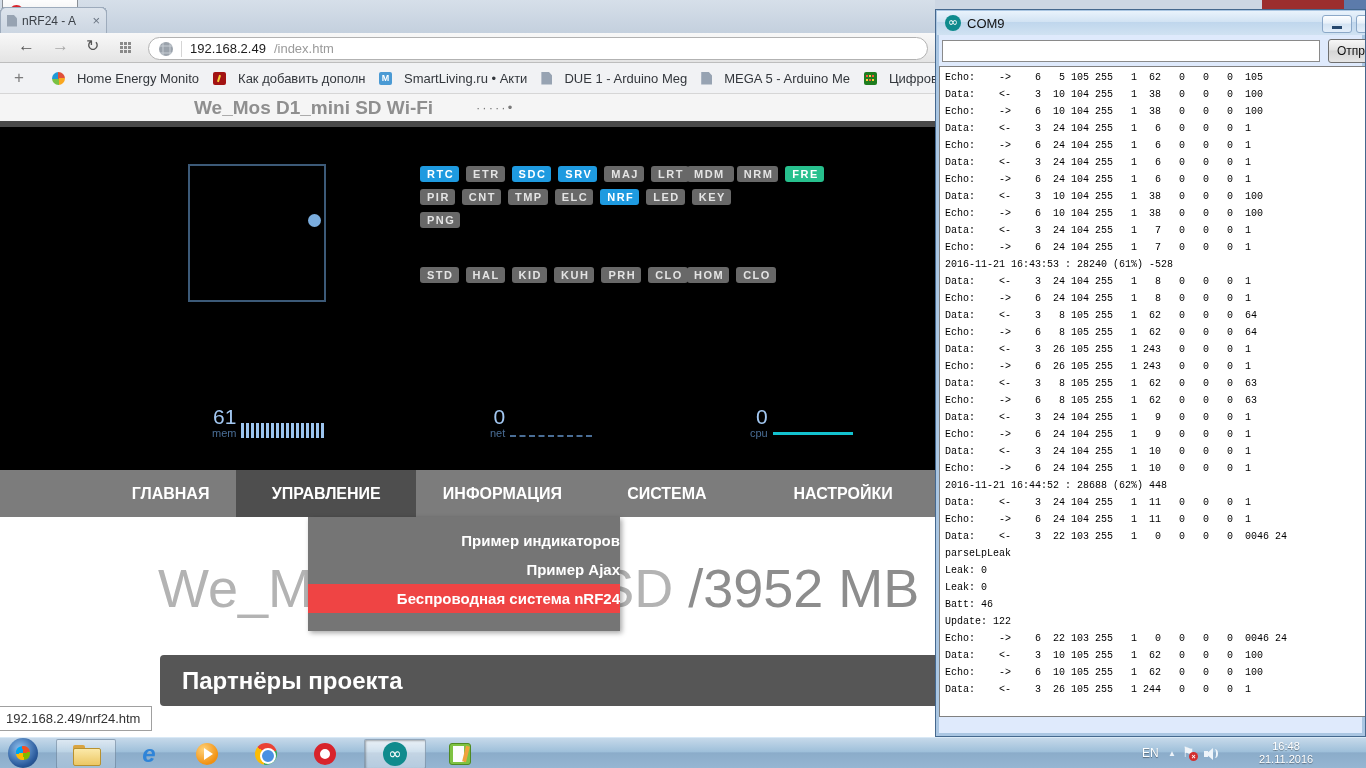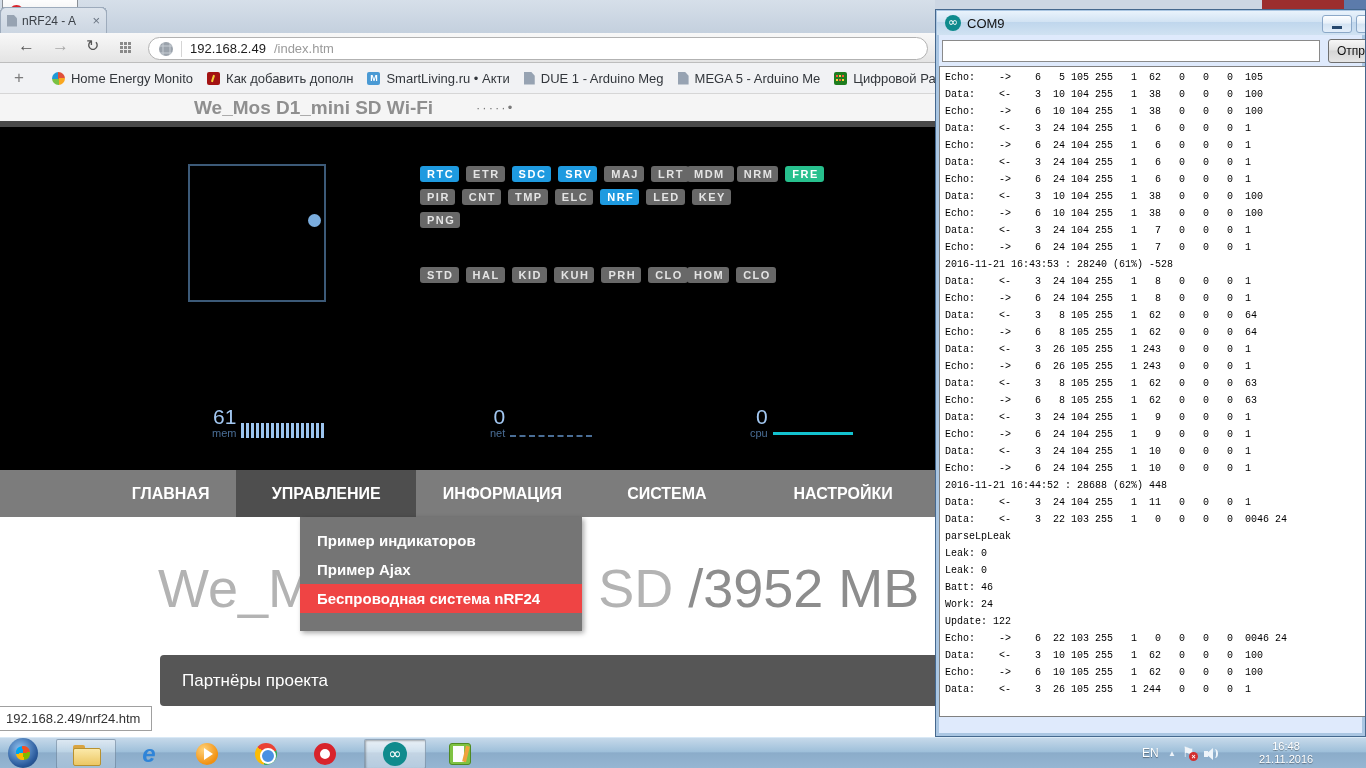--- a/index.html
+++ b/index.html
@@ -51,7 +51,7 @@
              display:flex;align-items:center;padding:0 14px;gap:14px;}
   .bm-add{font-size:17px;color:#7b7b7b;}
   .bm-div{width:1px;height:18px;background:#cfcfcf;}
-  .bookmark{display:flex;align-items:center;gap:6px;font-size:13px;color:#33373c;white-space:nowrap;overflow:hidden;max-width:152px;flex:none;}
+  .bookmark{display:flex;align-items:center;gap:12px;font-size:13px;color:#33373c;white-space:nowrap;overflow:hidden;max-width:152px;flex:none;}
   .bicon{flex:none;width:11px;height:13px;background:#97a3b2;clip-path:polygon(0 0,65% 0,100% 32%,100% 100%,0 100%);}
   [data-icon="joomla"] .bicon{clip-path:none;width:13px;height:13px;border-radius:50%;
       background:conic-gradient(#e04f39 0 90deg,#f9a71f 0 180deg,#7ac143 0 270deg,#1f99d6 0 360deg);}

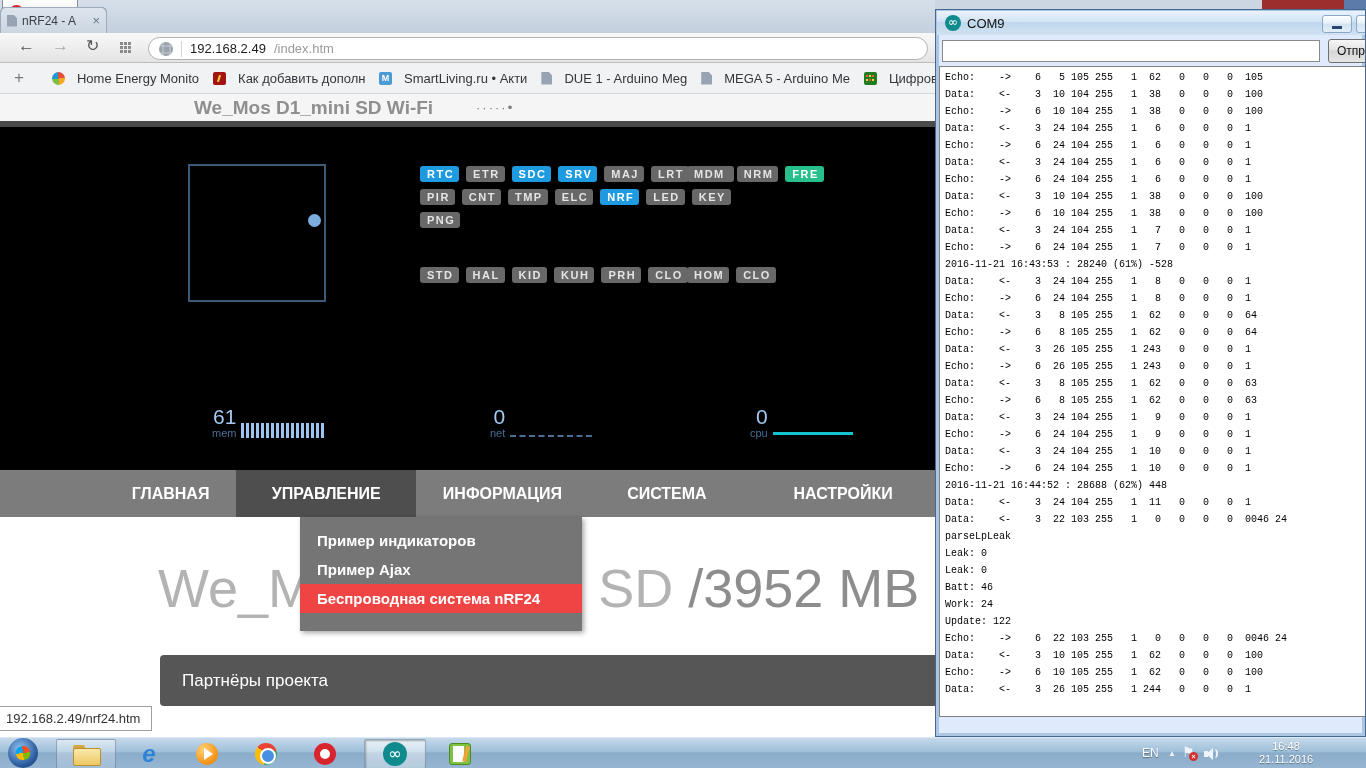--- a/index.html
+++ b/index.html
@@ -434,6 +434,7 @@
         <div class="serial-line">Echo:    -&gt;    6  24 104 255   1  10   0   0   0  1</div>
         <div class="serial-line">2016-11-21 16:44:52 : 28688 (62%) 448</div>
         <div class="serial-line">Data:    &lt;-    3  24 104 255   1  11   0   0   0  1</div>
+        <div class="serial-line">Echo:    -&gt;    6  24 104 255   1  11   0   0   0  1</div>
         <div class="serial-line">Data:    &lt;-    3  22 103 255   1   0   0   0   0  0046 24</div>
         <div class="serial-line">parseLpLeak</div>
         <div class="serial-line">Leak: 0</div>

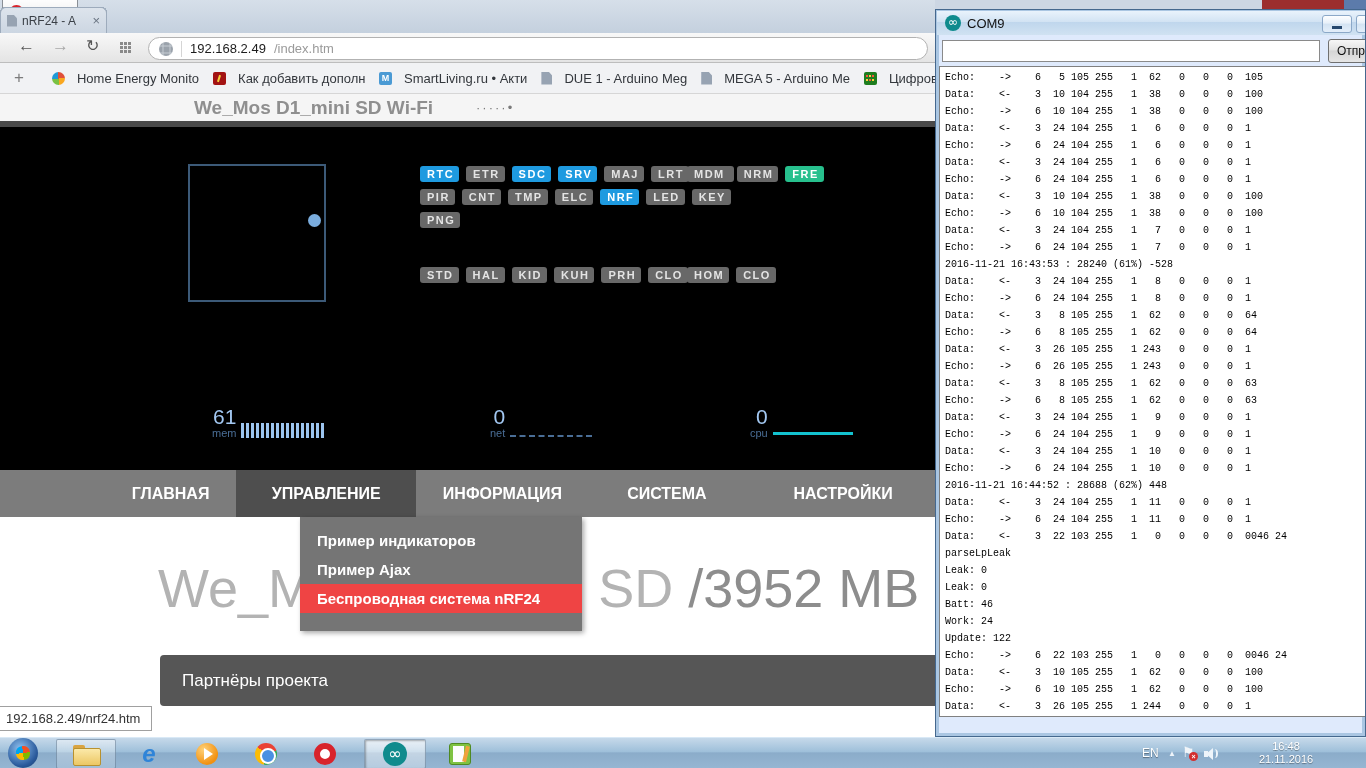--- a/index.html
+++ b/index.html
@@ -106,8 +106,8 @@
   .white-area{position:absolute;left:0;top:517px;width:941px;height:220px;background:#fff;}
   .big-heading{position:absolute;left:158px;top:40px;font-size:54px;white-space:nowrap;z-index:1;}
   .bh1{color:#b3b3b3;} .bh2{color:#8d8d8d;}
-  .dropdown{position:absolute;left:300px;top:0;width:282px;height:114px;background:#757575;z-index:3;
-            box-shadow:2px 2px 5px rgba(0,0,0,.35);padding-top:9px;}
+  .dropdown{position:absolute;left:308px;top:0;width:312px;height:114px;background:#757575;z-index:3;
+            box-shadow:2px 2px 5px rgba(0,0,0,.35);padding-top:9px;text-align:right;}
   .dd-item{height:29px;line-height:29px;padding-left:17px;color:#fff;font-size:15px;font-weight:bold;white-space:nowrap;}
   .dd-item.active{background:#ef4444;}
   .partners{position:absolute;left:160px;top:138px;width:790px;height:51px;background:#565656;border-radius:4px;

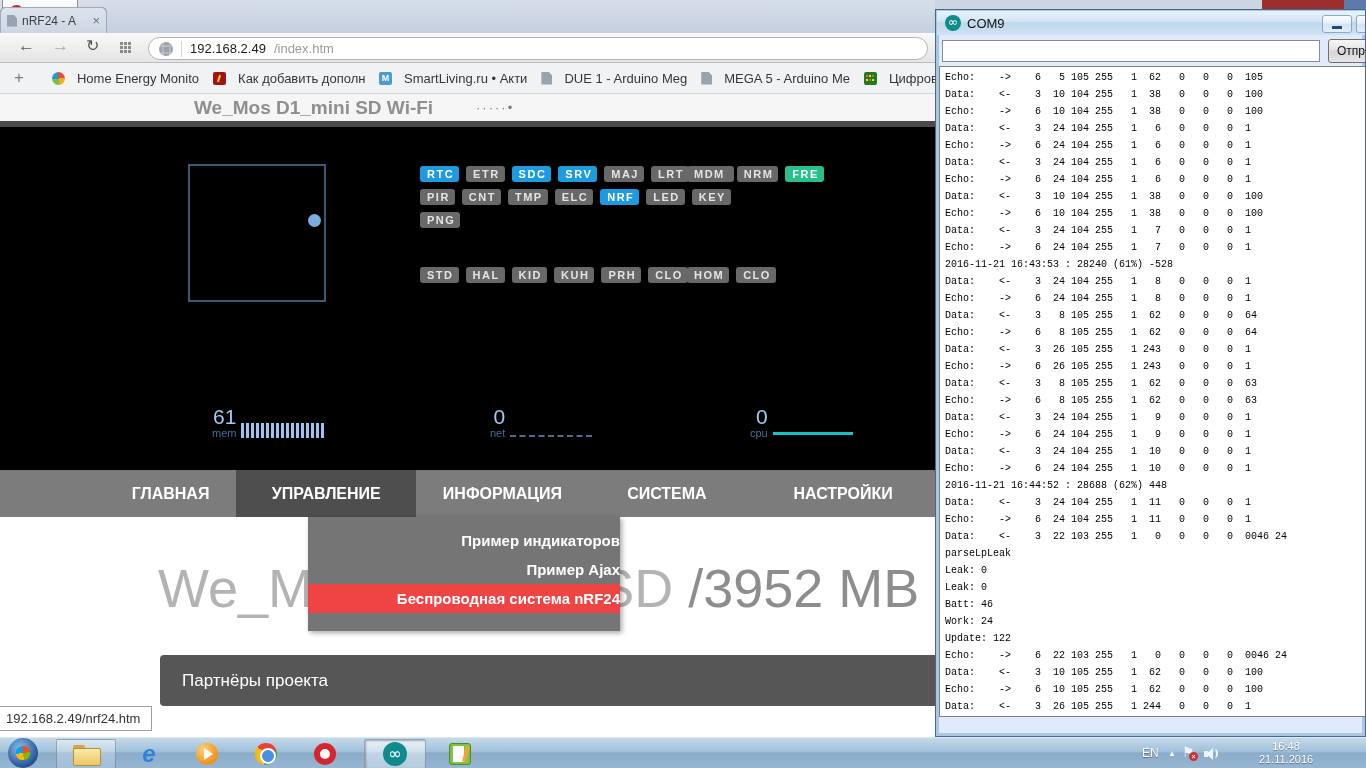--- a/index.html
+++ b/index.html
@@ -440,7 +440,6 @@
         <div class="serial-line">Leak: 0</div>
         <div class="serial-line">Leak: 0</div>
         <div class="serial-line">Batt: 46</div>
-        <div class="serial-line">Work: 24</div>
         <div class="serial-line">Update: 122</div>
         <div class="serial-line">Echo:    -&gt;    6  22 103 255   1   0   0   0   0  0046 24</div>
         <div class="serial-line">Data:    &lt;-    3  10 105 255   1  62   0   0   0  100</div>

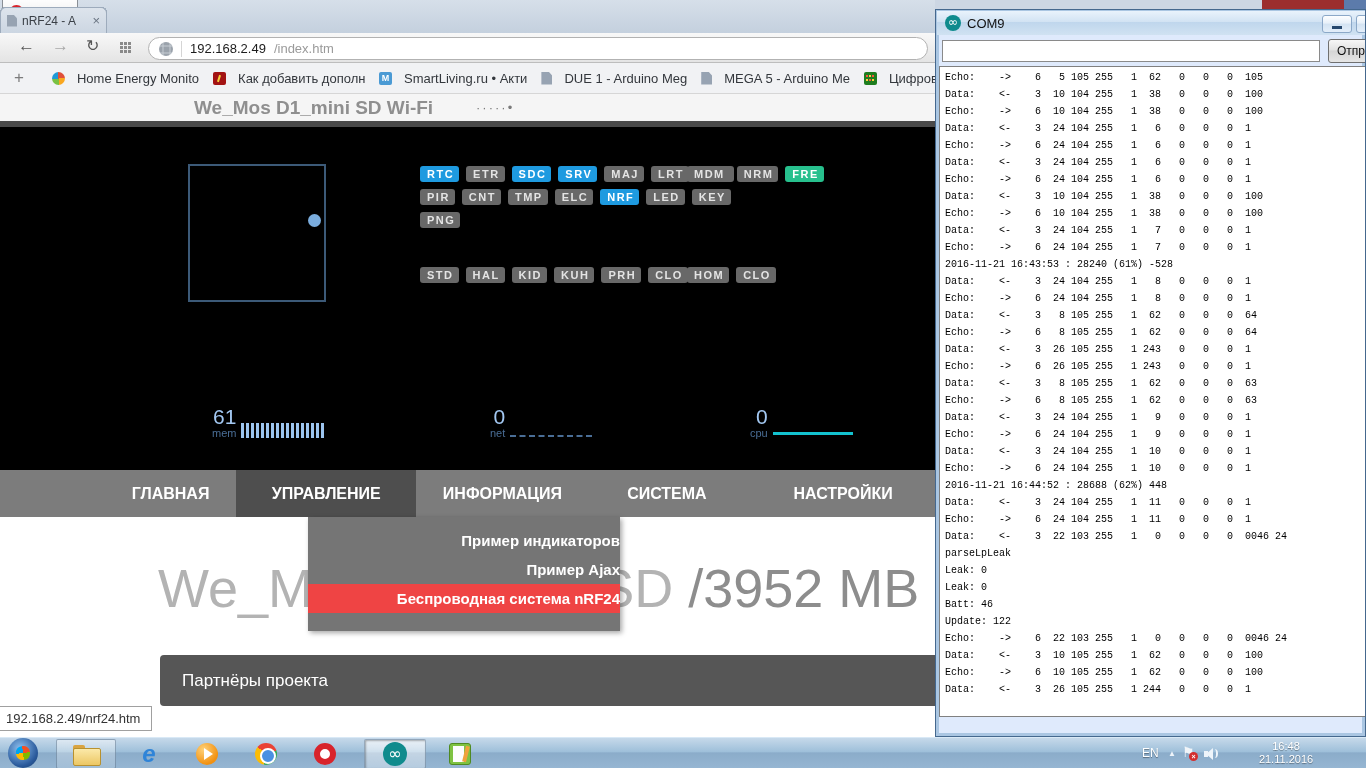--- a/index.html
+++ b/index.html
@@ -111,7 +111,7 @@
   .dd-item{height:29px;line-height:29px;padding-left:17px;color:#fff;font-size:15px;font-weight:bold;white-space:nowrap;}
   .dd-item.active{background:#ef4444;}
   .partners{position:absolute;left:160px;top:138px;width:790px;height:51px;background:#565656;border-radius:4px;
-            color:#fff;font-size:17px;font-weight:normal;line-height:51px;padding-left:22px;z-index:2;}
+            color:#fff;font-size:24px;font-weight:bold;line-height:51px;padding-left:22px;z-index:2;}
   .status-tooltip{position:absolute;left:0;top:706px;width:152px;height:25px;background:#fff;border:1px solid #a0a0a0;
             border-left:none;font-size:13px;color:#333;line-height:23px;padding-left:6px;z-index:4;white-space:nowrap;}
 

